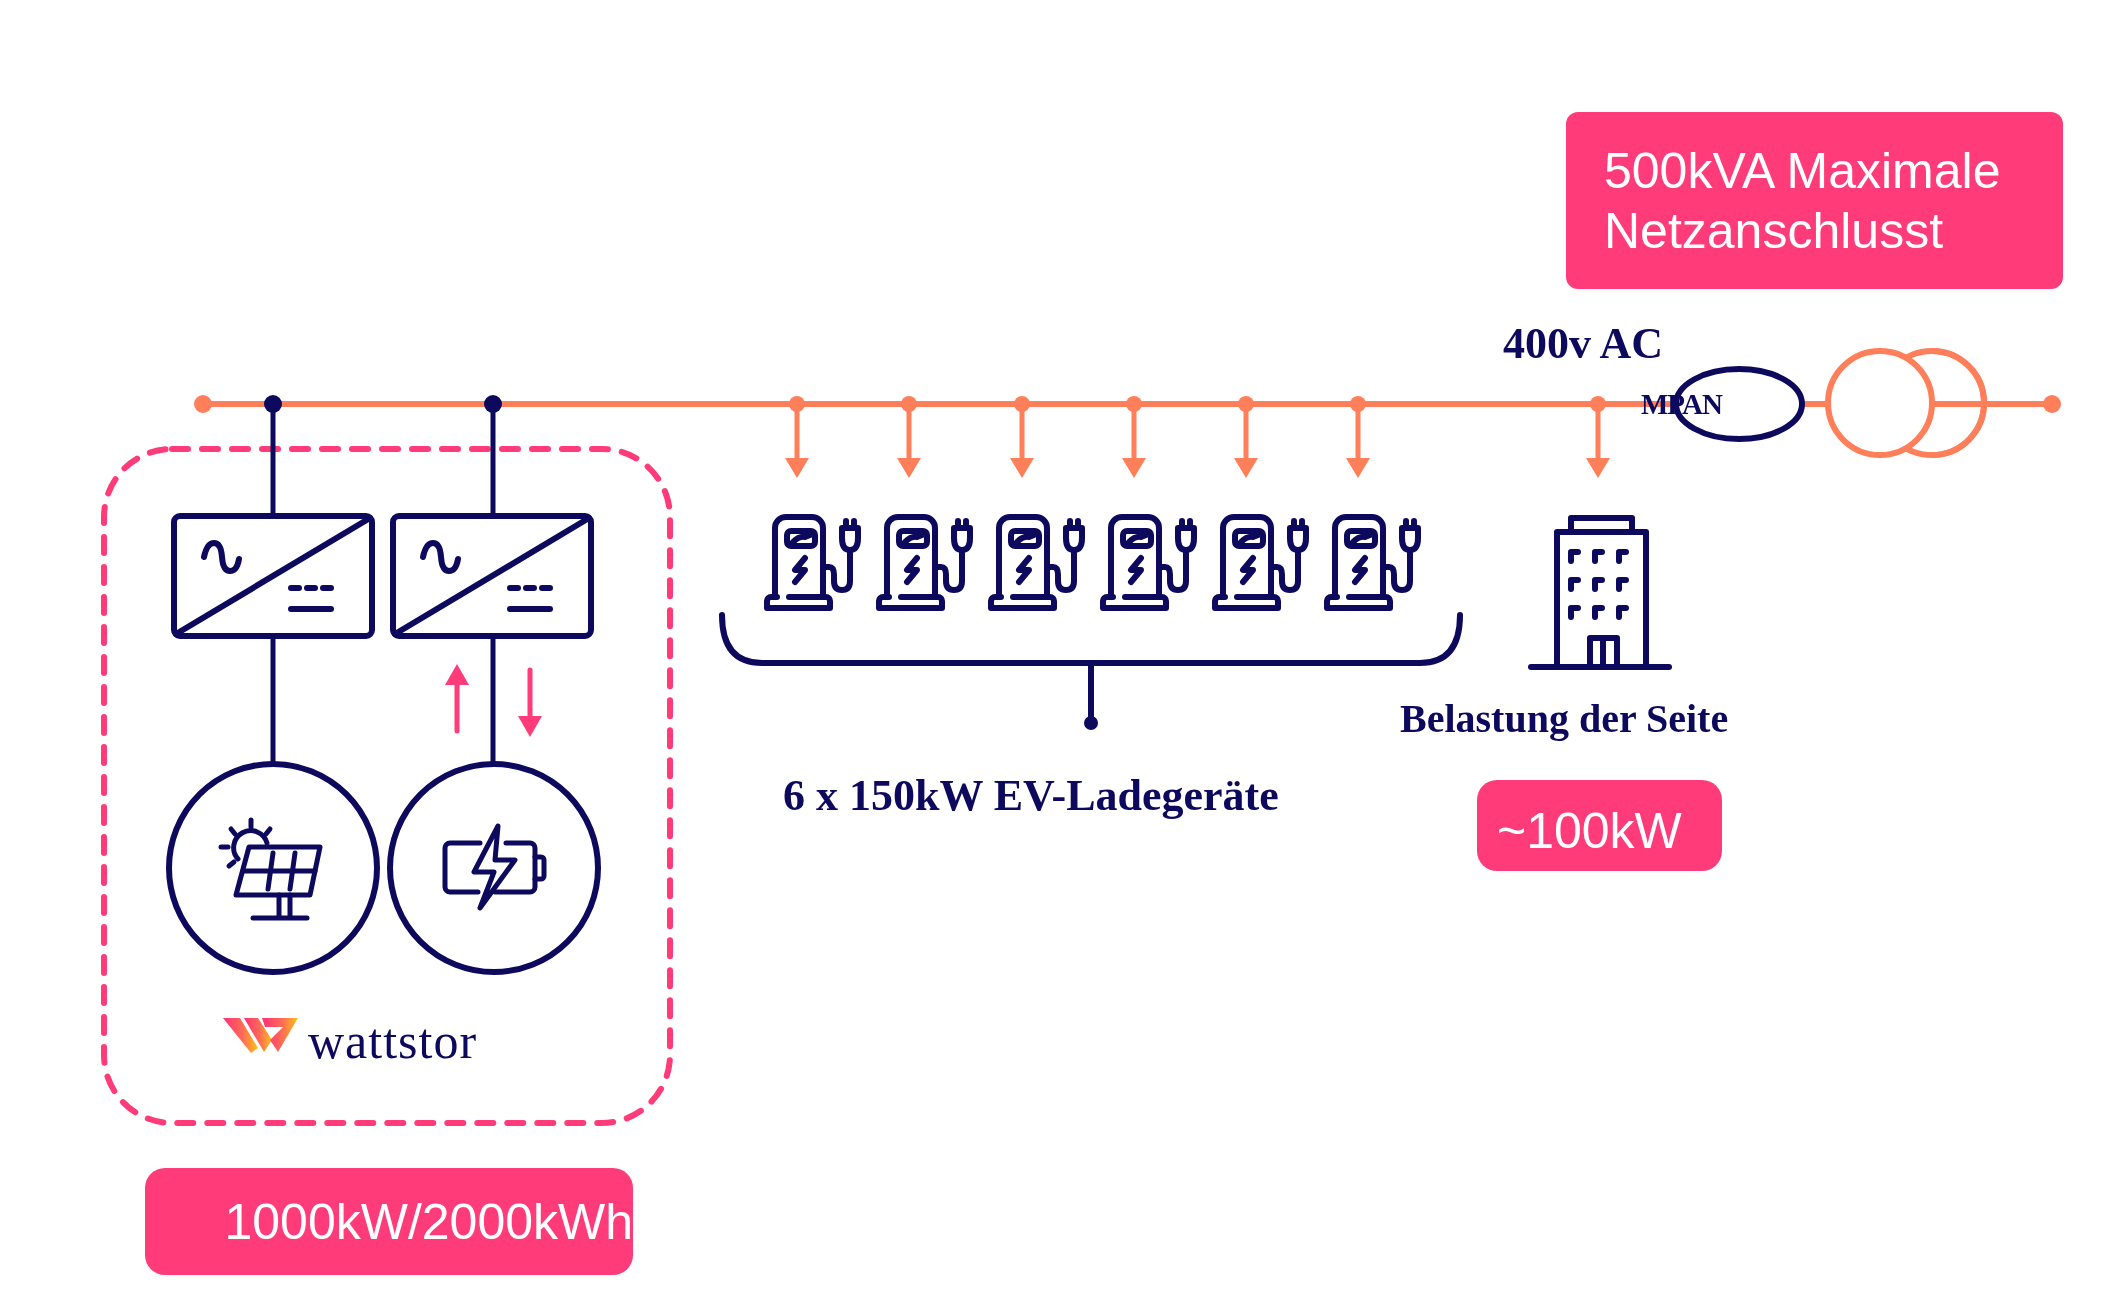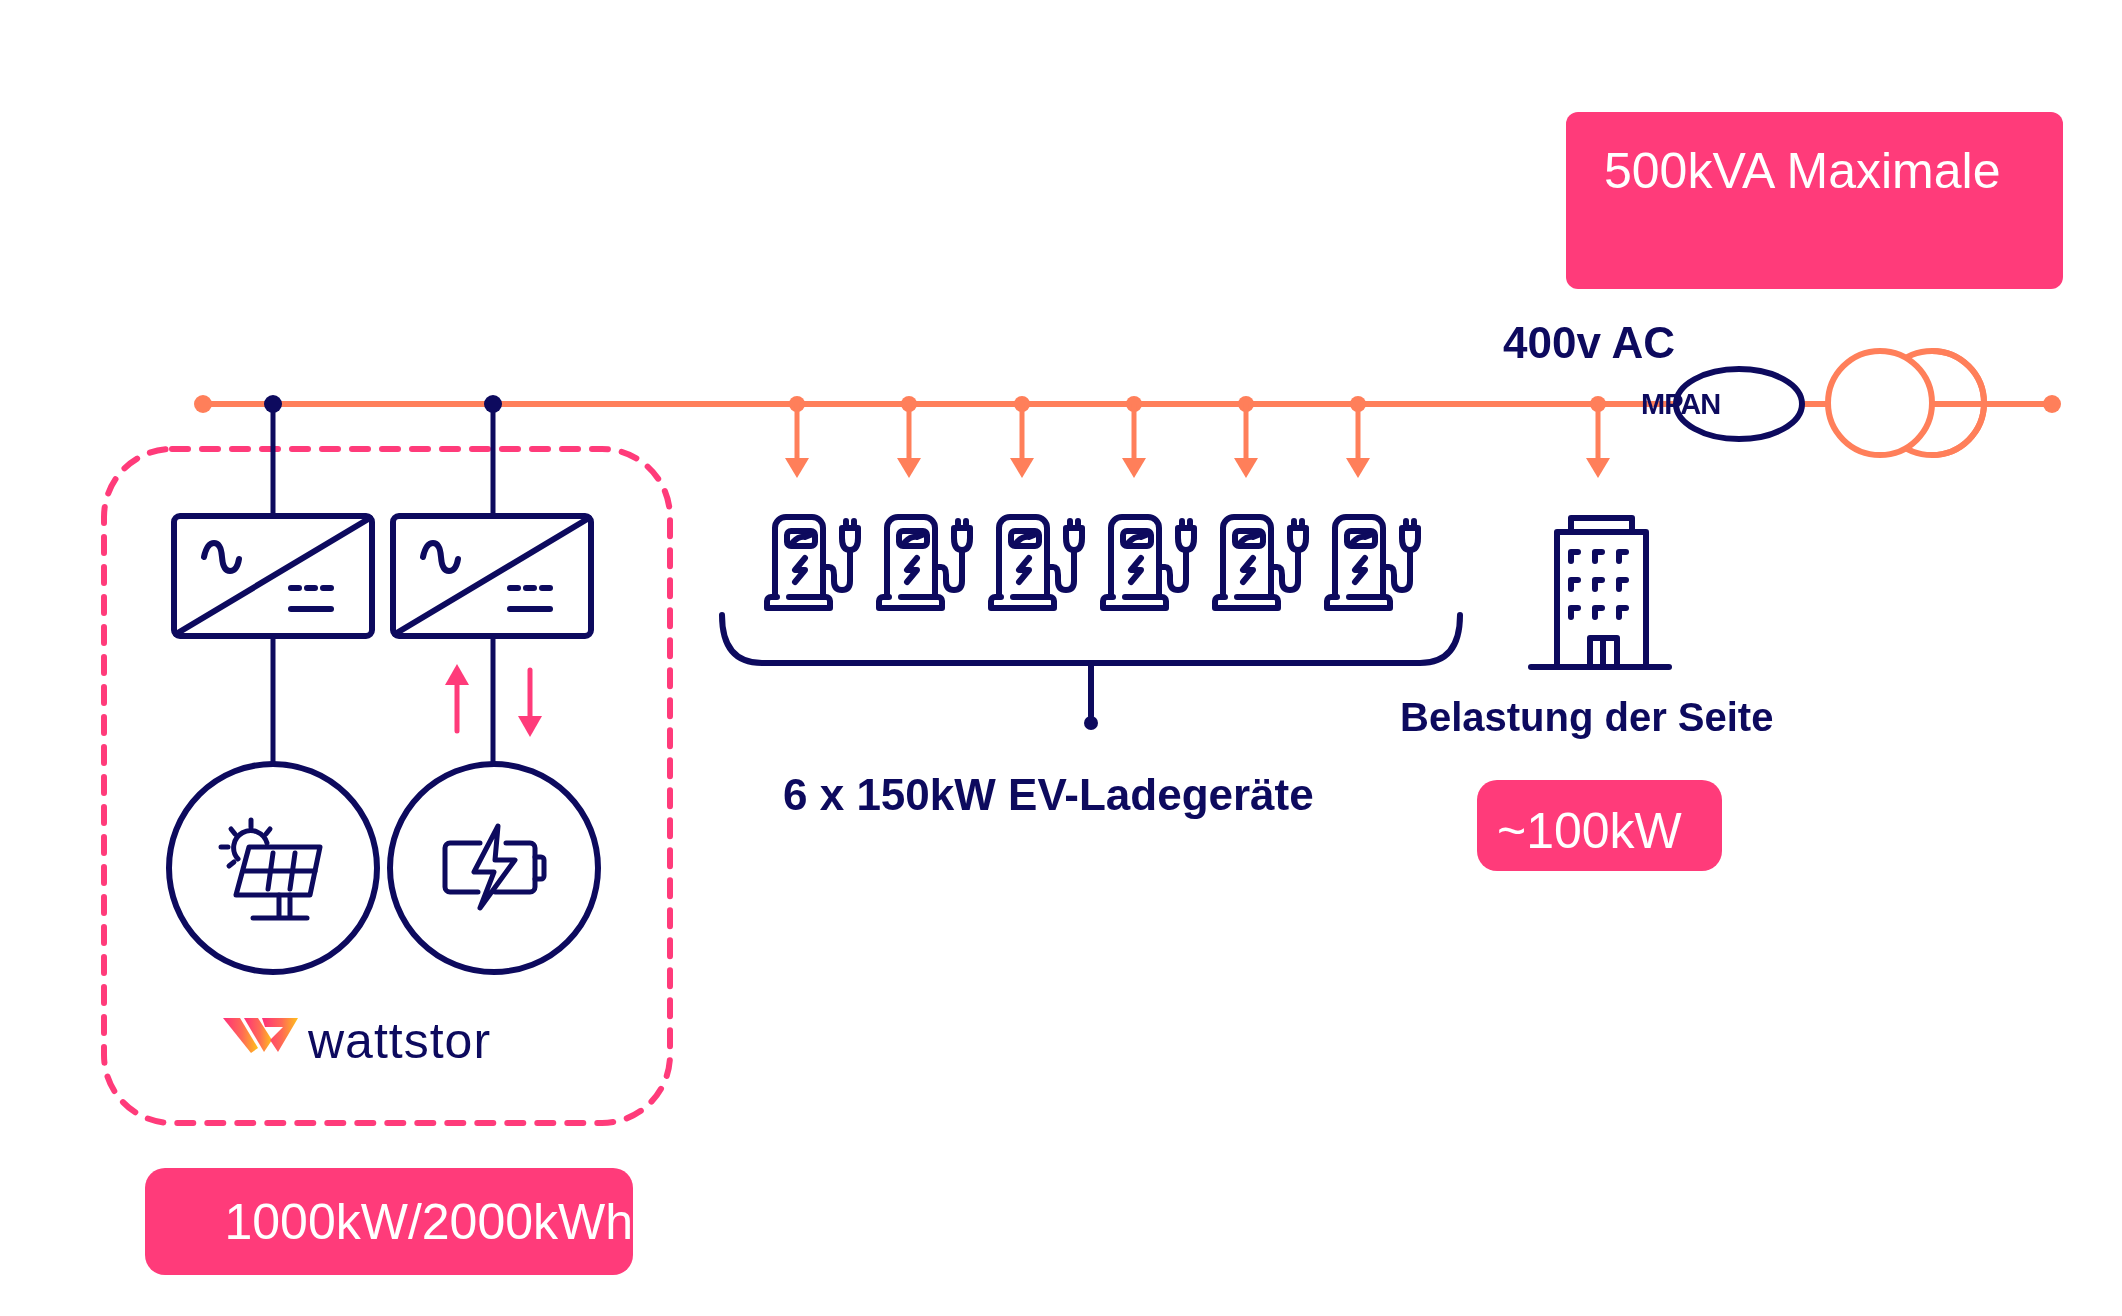--- a/index.html
+++ b/index.html
@@ -179,6 +179,7 @@
 
 <div class="pill" style="left:1566px; top:112px; width:497px; height:177px; border-radius:12px;">
   <div class="pill-text" style="left:38px; top:30px; font-size:50px;">500kVA Maximale</div>
+  <div class="pill-text" style="left:38px; top:90px; font-size:50px;">Netzanschlusst</div>
 </div>
 
 <div class="label" style="left:1503px; top:318px; font-size:44px;">400v AC</div>

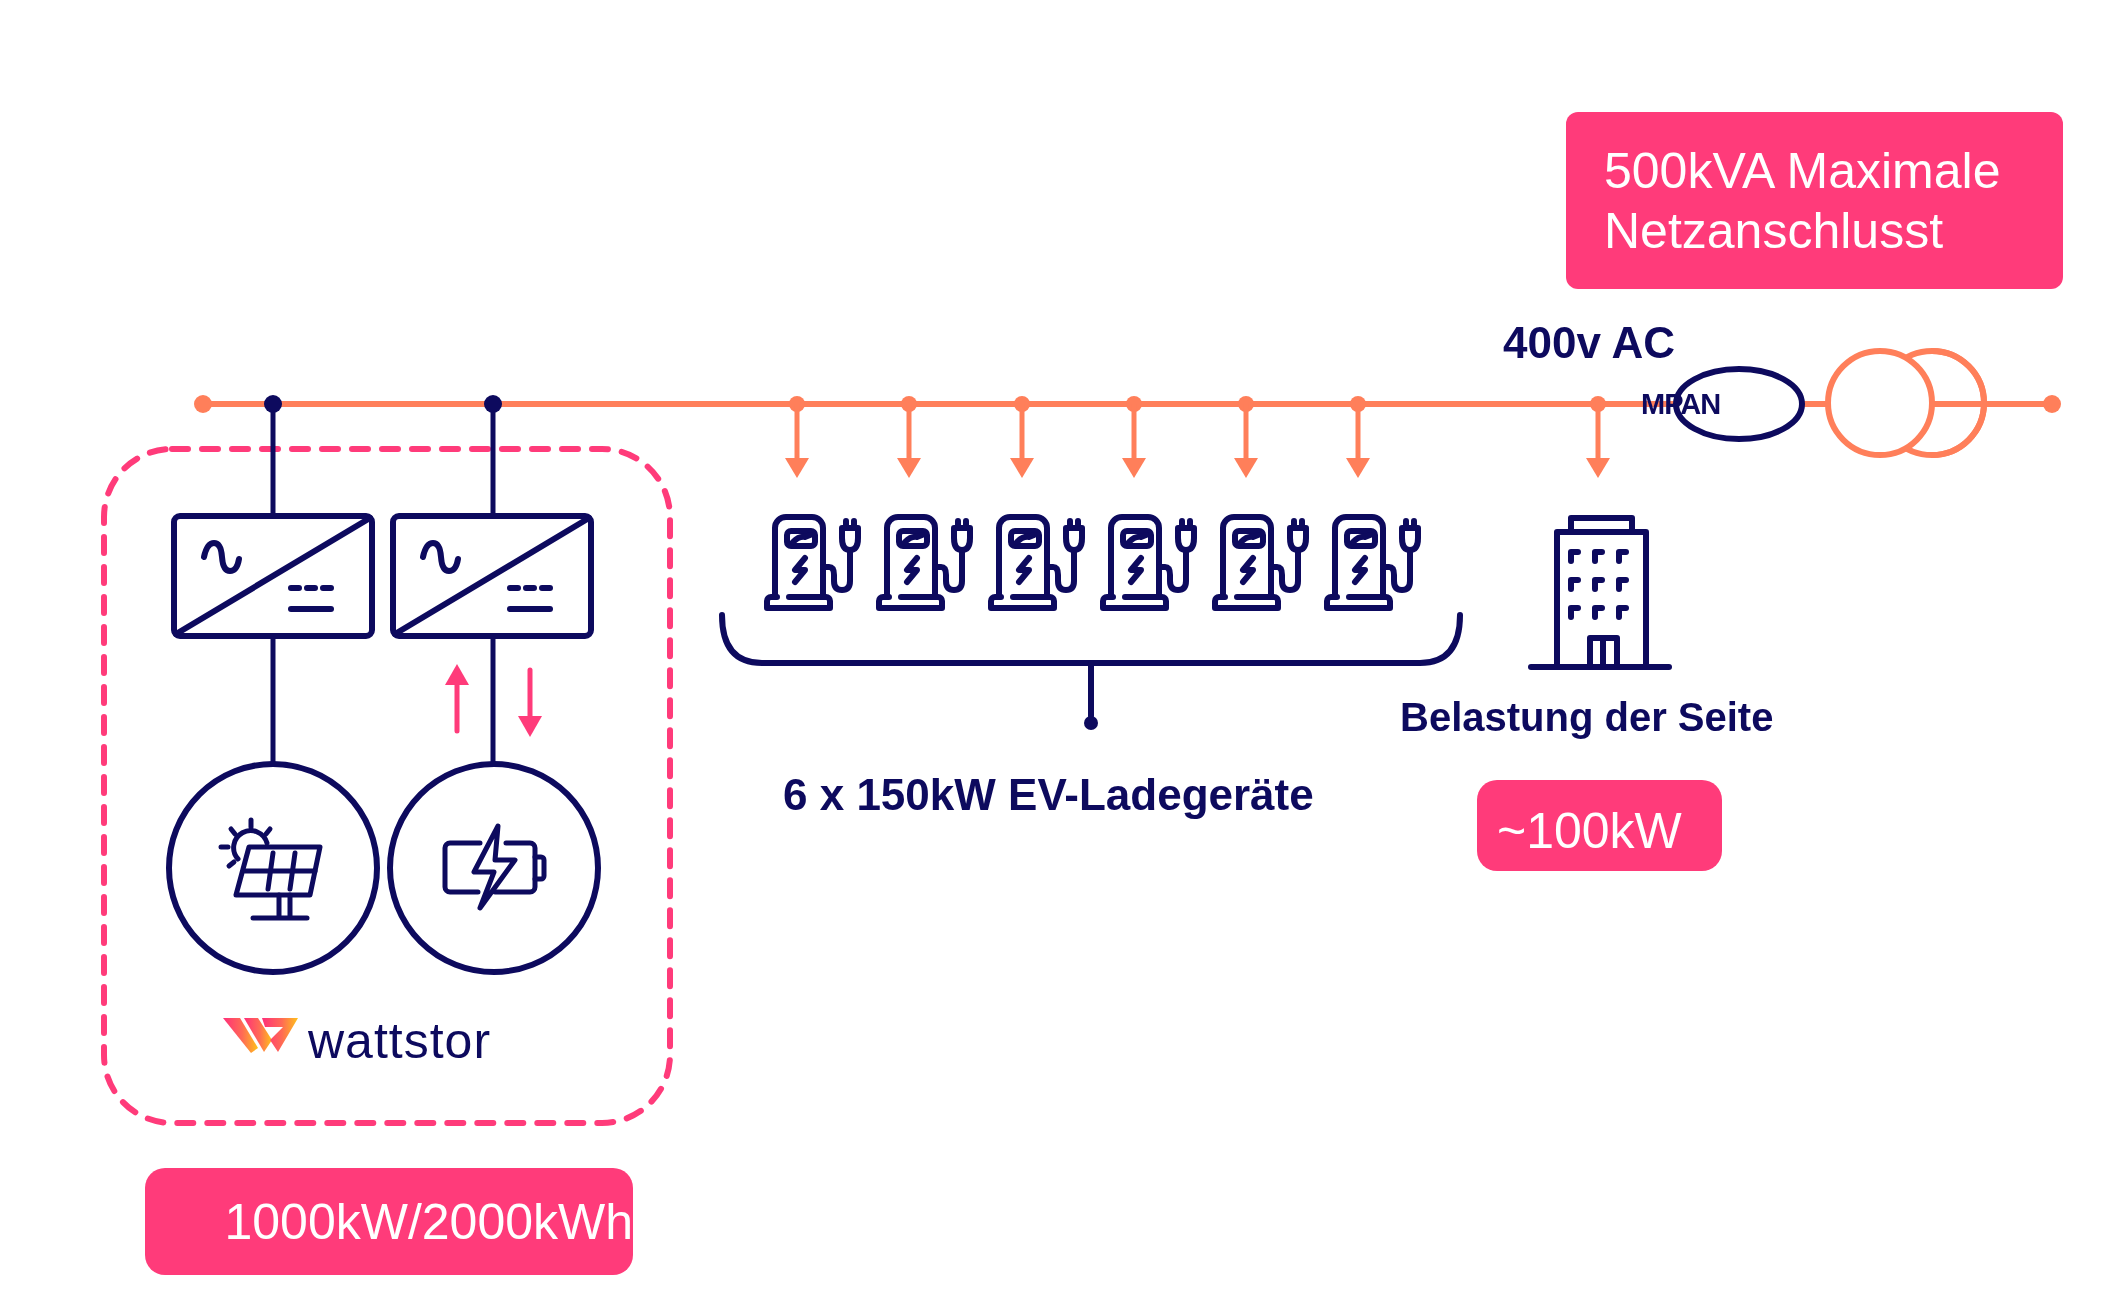--- a/index.html
+++ b/index.html
@@ -7,7 +7,7 @@
   #diagram { position: absolute; left: 0; top: 0; }
   .pill { position: absolute; background: #FF3B7A; border-radius: 22px; color: #ffffff; }
   .pill-text { position: absolute; white-space: nowrap; font-family: "Liberation Sans", sans-serif; color: #ffffff; }
-  .label { position: absolute; white-space: nowrap; color: #0D0A5E; font-family: Liberation Sans, sans-serif; font-weight: bold; }
+  .label { position: absolute; white-space: nowrap; color: #0D0A5E; font-family: Liberation Serif, serif; font-weight: bold; }
 </style>
 </head>
 <body>

